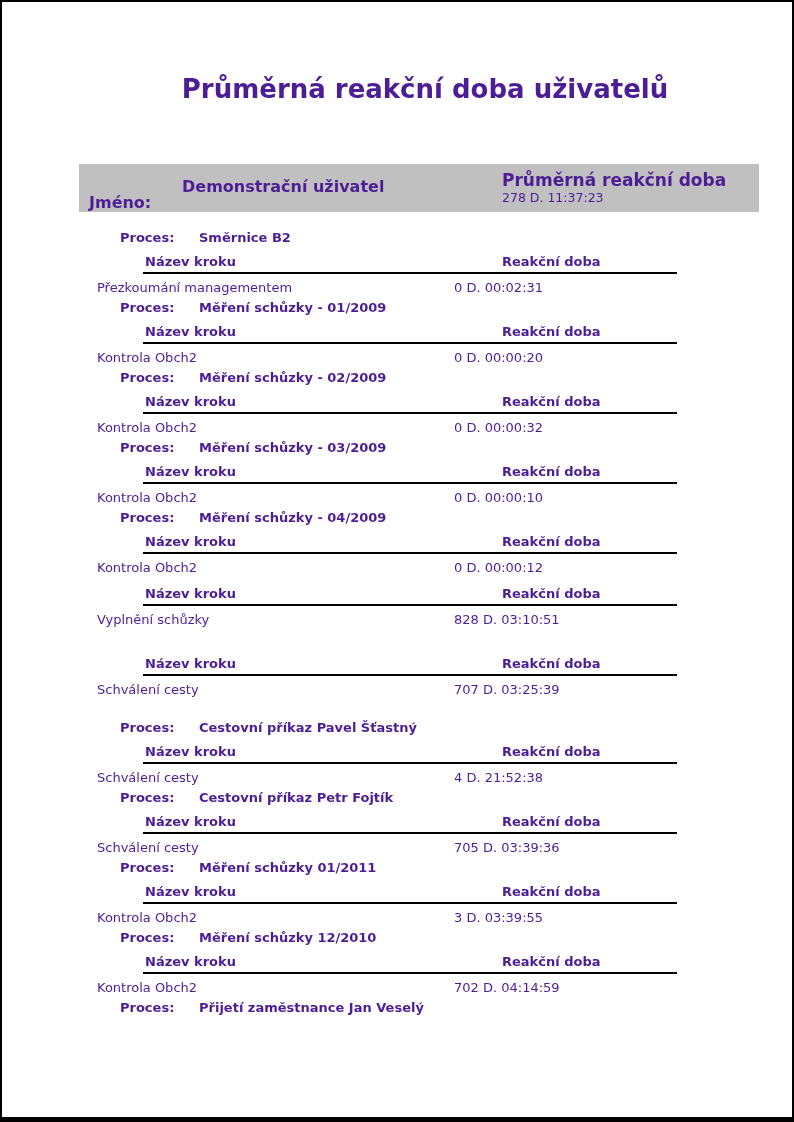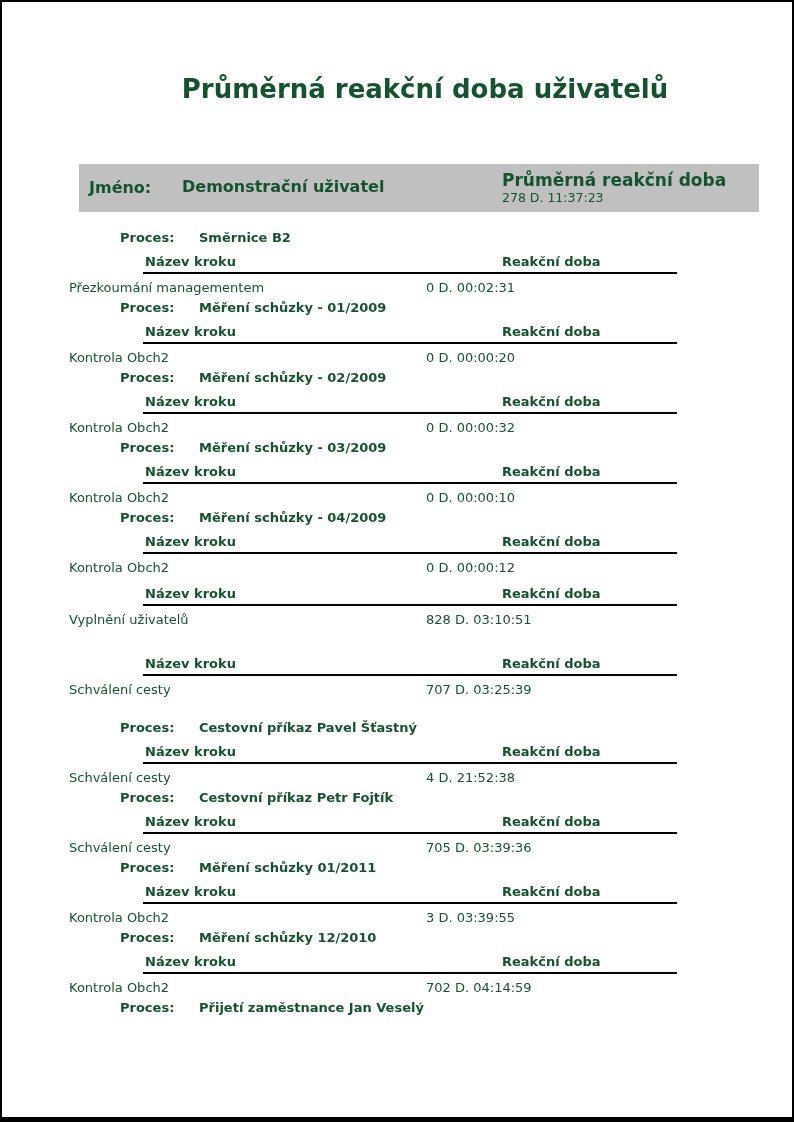--- a/index.html
+++ b/index.html
@@ -42,7 +42,7 @@
 </head>
 <body>
 
-<div class="page" style="border-color: rgb(0, 0, 0); color: #14532d;">
+<div class="page" style="border-color: rgb(0, 0, 0); color: #4c1d95;">
   <h1 class="title">Průměrná reakční doba uživatelů</h1>
 
   <div class="user-bar" style="background: rgb(192, 192, 192);">

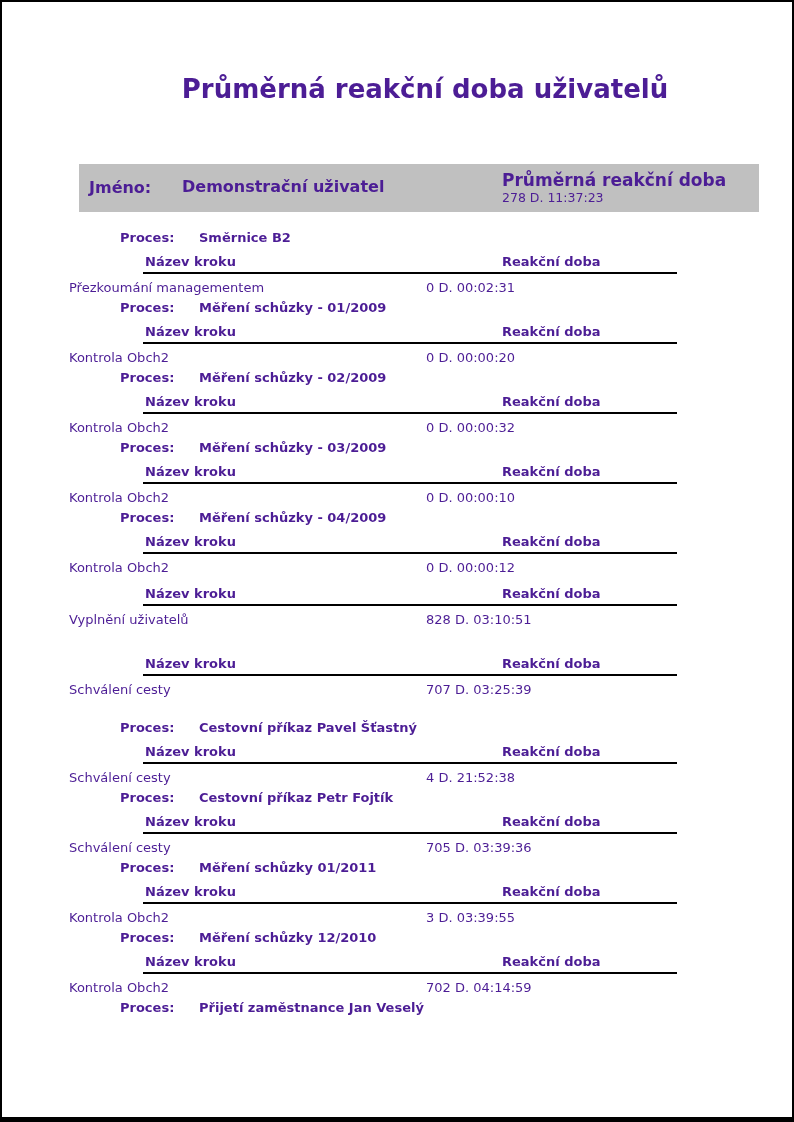--- a/index.html
+++ b/index.html
@@ -18,7 +18,7 @@
     position:relative; margin:60px 0 0 77px;
     width:680px; height:48px; background:#c0c0c0;
   }
-  .u-label  { position:absolute; left:10px;  top:14px; font-size:16px; font-weight:bold; }
+  .u-label  { position:absolute; left:10px;  top:29px; font-size:16px; font-weight:bold; }
   .u-name   { position:absolute; left:103px; top:13px; font-size:16px; font-weight:bold; white-space:nowrap; }
   .u-right  { position:absolute; left:423px; top:7px; }
   .u-avg-label { font-size:17px; font-weight:bold; line-height:18px; white-space:nowrap; }

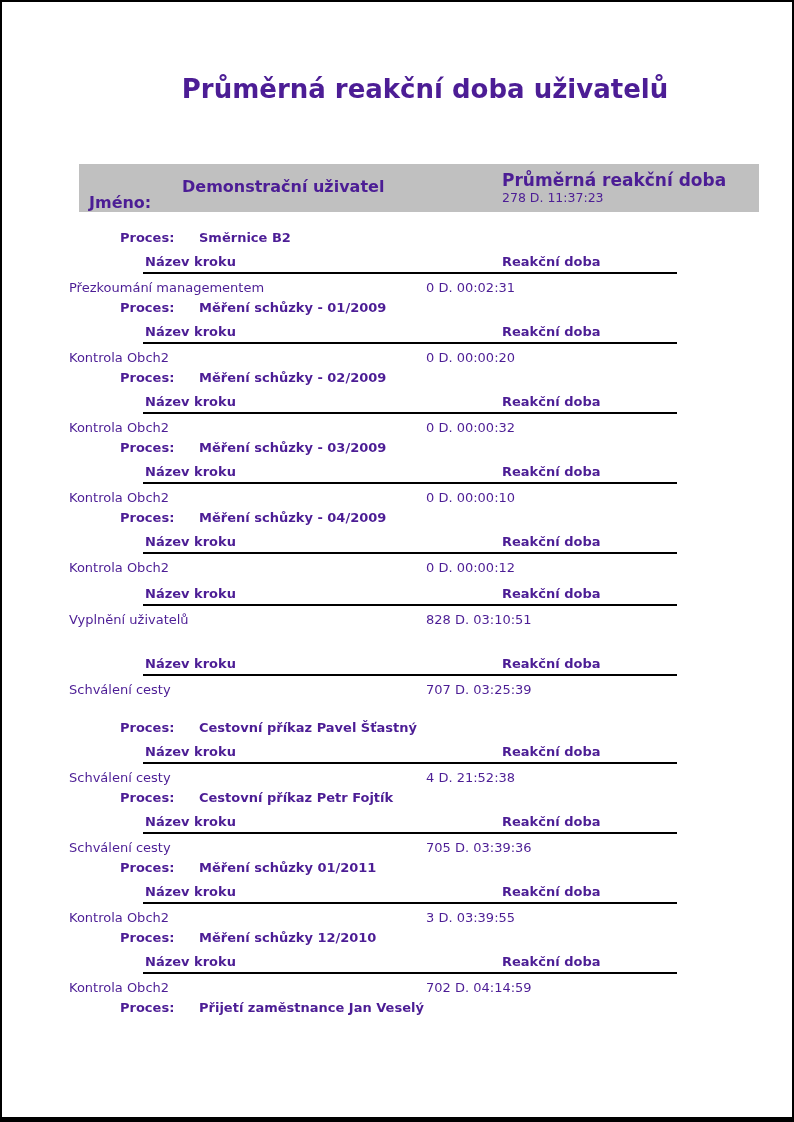--- a/index.html
+++ b/index.html
@@ -33,7 +33,7 @@
     font-size:13px; font-weight:bold; line-height:16px; padding-bottom:2px;
   }
   .trow {
-    margin-left:65px; width:534px; box-sizing:border-box;
+    margin-left:93px; width:534px; box-sizing:border-box;
     display:flex; font-size:13px; line-height:16px; padding-top:6px;
   }
   .c1 { width:357px; padding-left:2px; white-space:nowrap; }

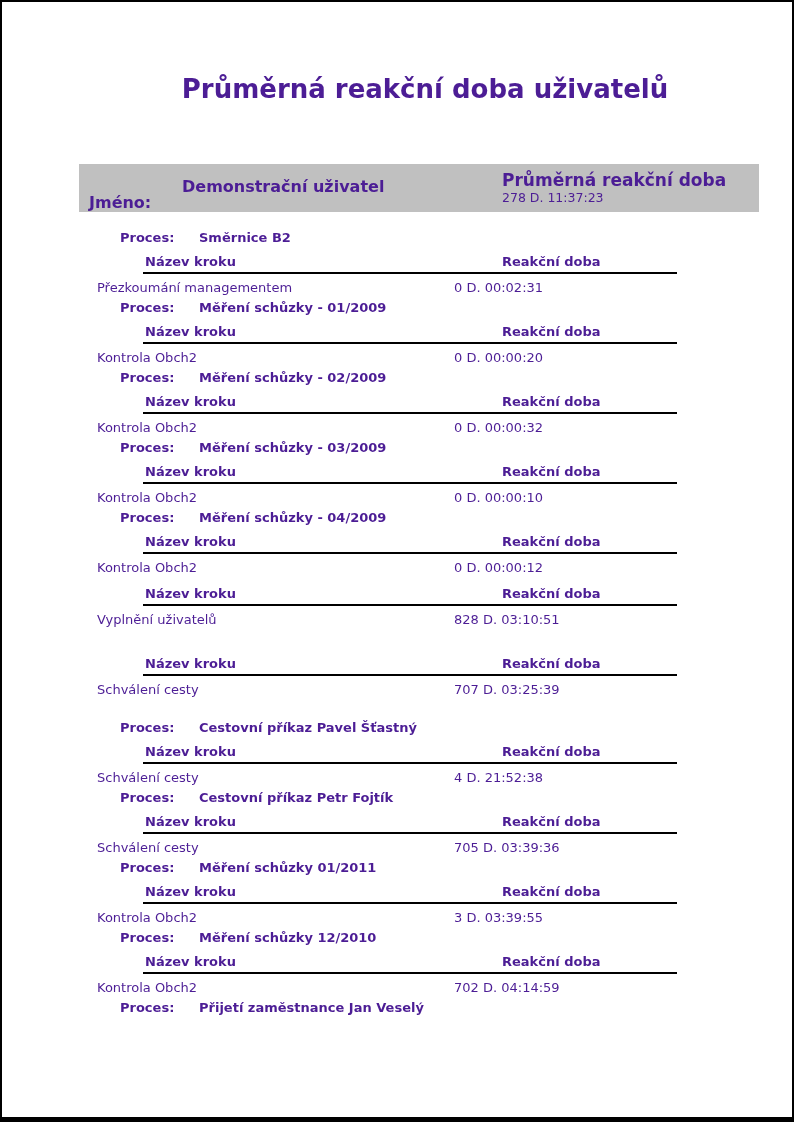--- a/index.html
+++ b/index.html
@@ -142,7 +142,7 @@
             <span class="c2">Reakční doba</span>
           </div>
           <div class="trow">
-            <span class="c1">Vyplnění uživatelů</span>
+            <span class="c1">Vyplnění schůzky</span>
             <span class="c2">828 D. 03:10:51</span>
           </div>
         </div>

